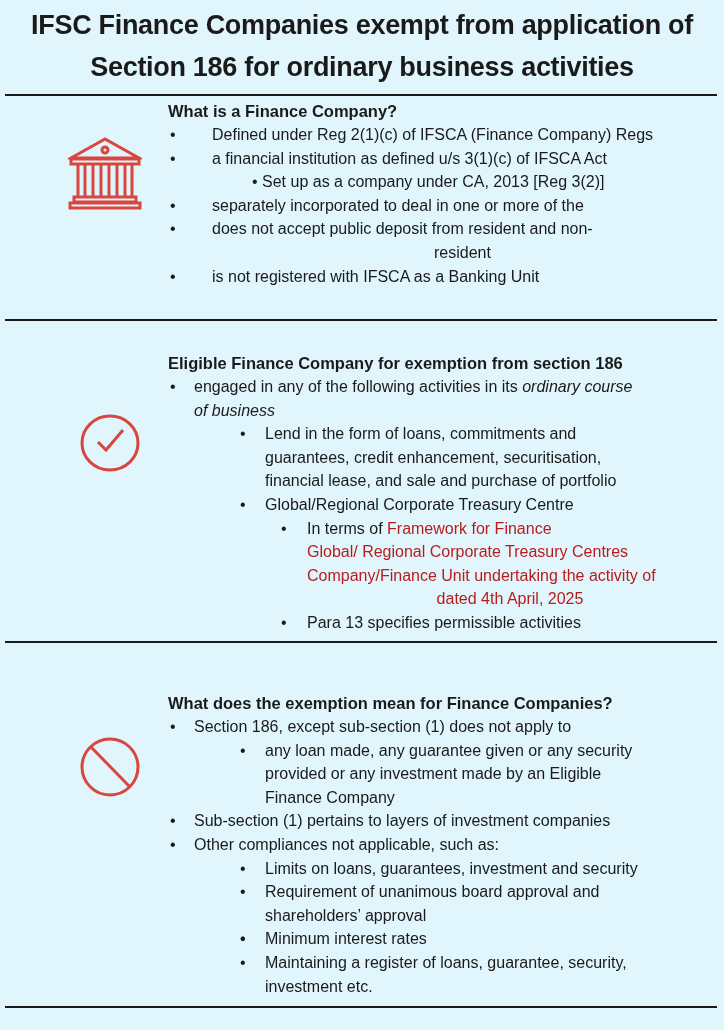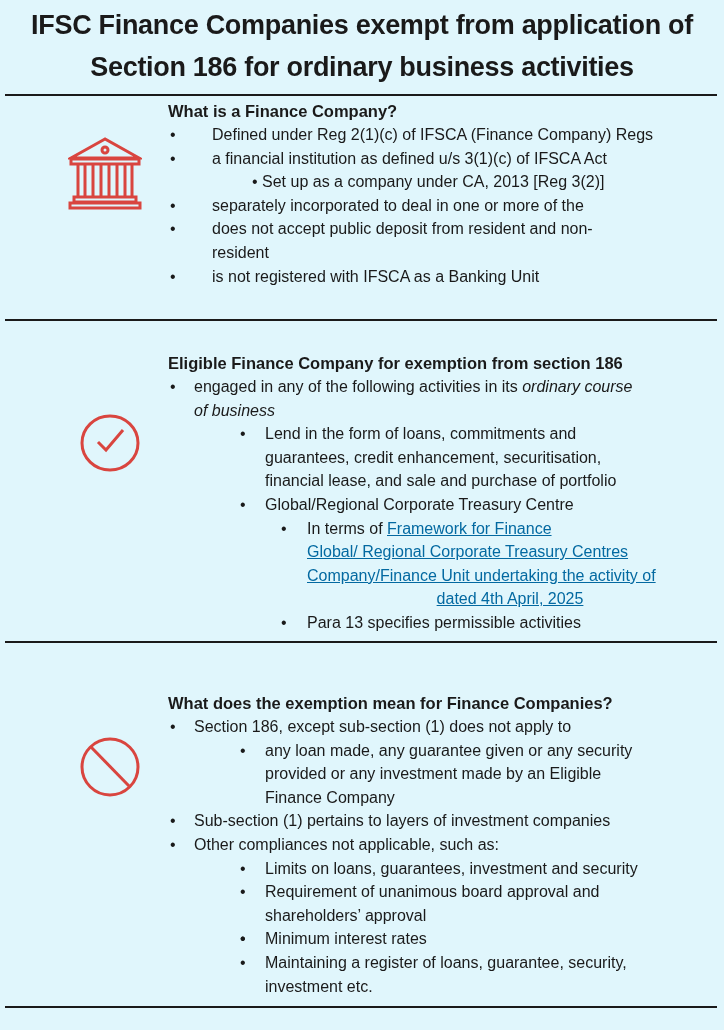--- a/index.html
+++ b/index.html
@@ -59,7 +59,7 @@
     <div class="line" style="padding-left:84px;"><span>• Set up as a company under CA, 2013 [Reg 3(2)]</span></div>
     <div class="line" style="padding-left:44px;"><span class="bullet" style="left:2px;">•</span><span>separately incorporated to deal in one or more of the</span></div>
     <div class="line" style="padding-left:44px;"><span class="bullet" style="left:2px;">•</span><span>does not accept public deposit from resident and non-</span></div>
-    <div class="line" style="padding-left:44px;"><span>resident</span></div>
+    <div class="line" style="padding-left:44px;text-align:center;"><span>resident</span></div>
     <div class="line" style="padding-left:44px;"><span class="bullet" style="left:2px;">•</span><span>is not registered with IFSCA as a Banking Unit</span></div>
   </div>
 </div>

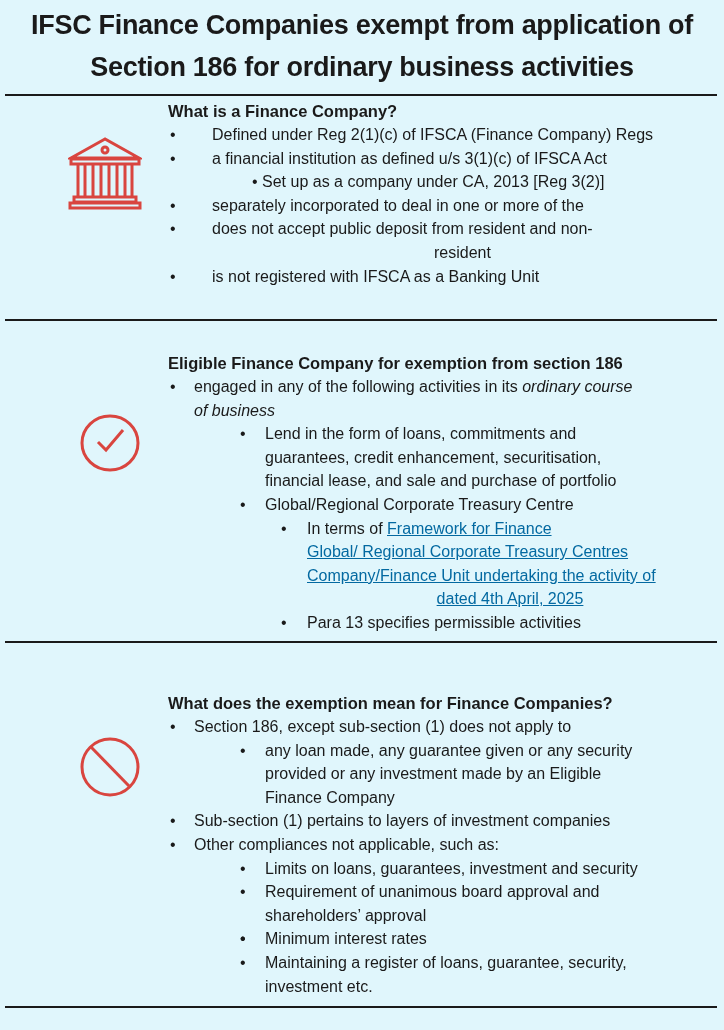--- a/index.html
+++ b/index.html
@@ -22,7 +22,7 @@
   .heading { font-weight: bold; font-size: 16.5px; line-height: 24px; margin: 0; }
   .line { position: relative; line-height: 23.6px; }
   .bullet { position: absolute; }
-  .link { color: #0369a1; text-decoration: underline; }
+  .link { color: #b91c1c; }
   em { font-style: italic; }
 </style>
 </head>

